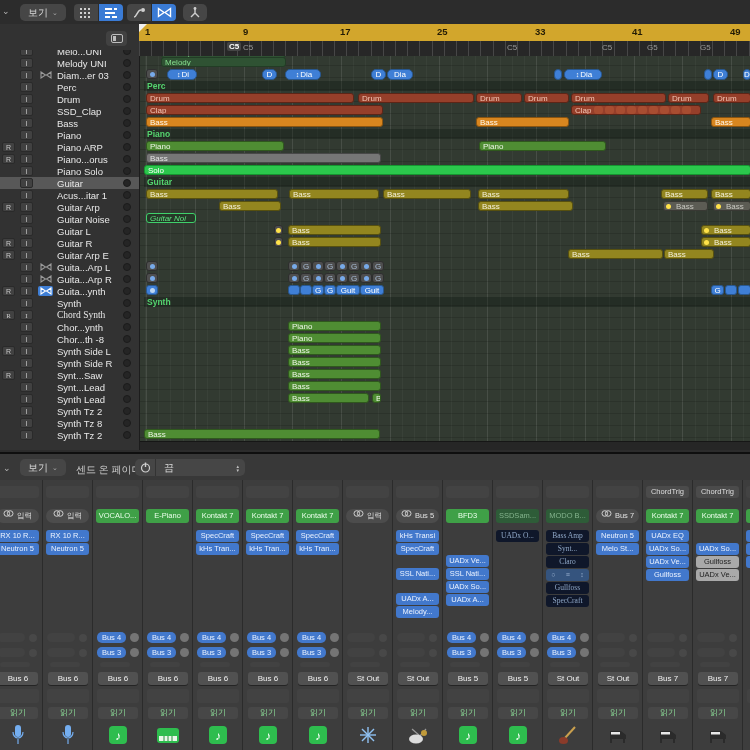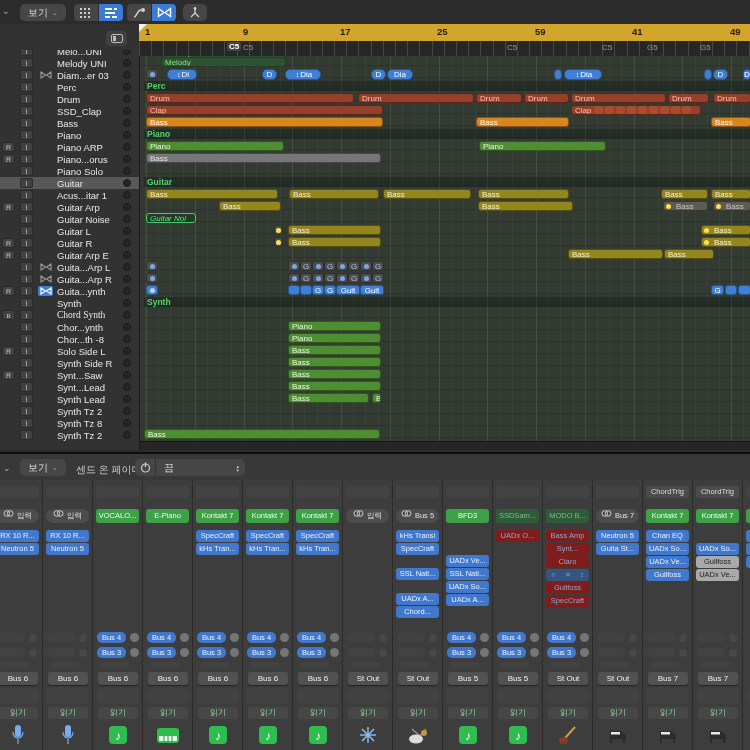--- a/index.html
+++ b/index.html
@@ -373,7 +373,7 @@
       <span class="rnum" style="left: 104px;">9</span>
       <span class="rnum" style="left: 201px;">17</span>
       <span class="rnum" style="left: 298px;">25</span>
-      <span class="rnum" style="left: 396px;">59</span>
+      <span class="rnum" style="left: 396px;">33</span>
       <span class="rnum" style="left: 493px;">41</span>
       <span class="rnum" style="left: 591px;">49</span>
     </div>

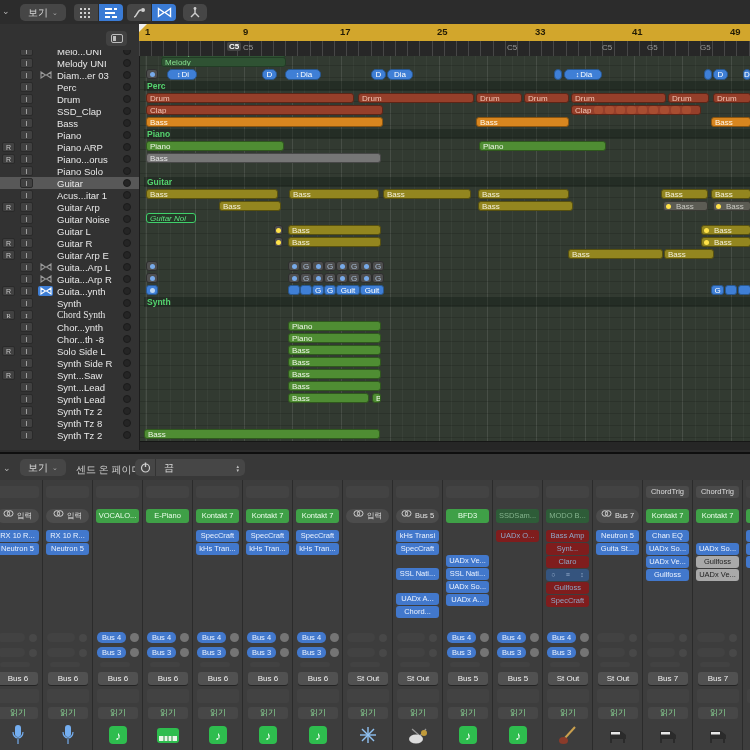--- a/index.html
+++ b/index.html
@@ -488,6 +488,9 @@
       <div class="region rg-gray" style="left: 6px; top: 97px; width: 235px;">
         <span class="lb">Bass</span>
       </div>
+      <div class="region rg-solo" style="left: 4px; top: 109px; width: 607px;">
+        <span class="lb">Solo</span>
+      </div>
       <div class="region rg-band" style="left: 4px; top: 121px; width: 607px;">
         <span class="lb">Guitar</span>
       </div>

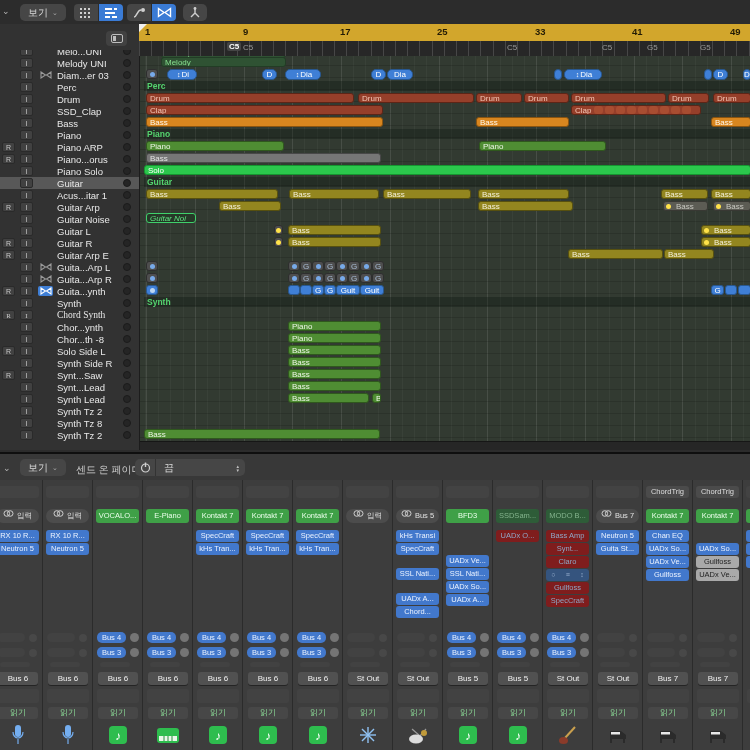--- a/index.html
+++ b/index.html
@@ -325,7 +325,7 @@
         <div class="trow" style="top: 295px;">
           <div class="badge b-r">R</div>
           <div class="badge b-i">I</div>
-          <div class="tname">Solo Side L</div>
+          <div class="tname">Synth Side L</div>
           <div class="tdot"></div>
         </div>
         <div class="trow" style="top: 307px;">

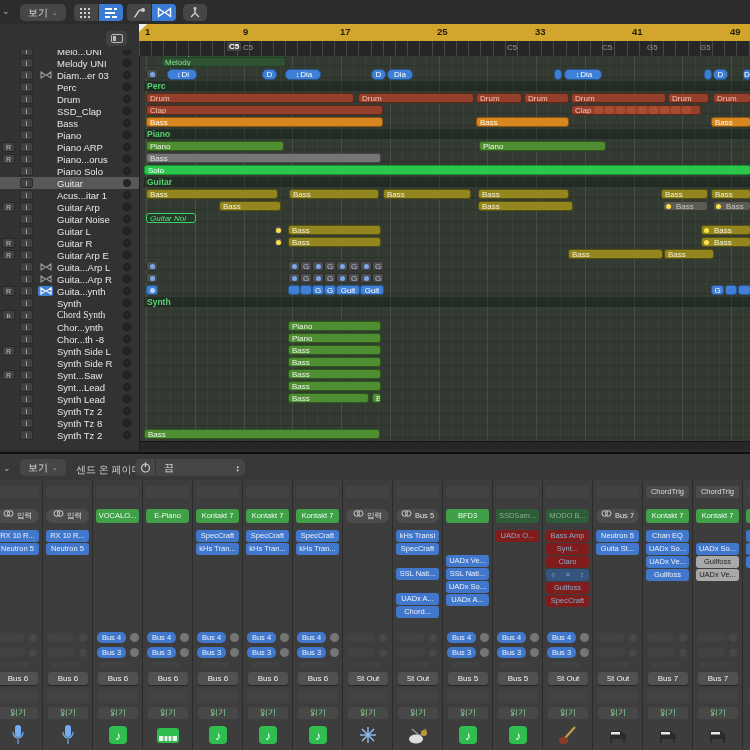--- a/index.html
+++ b/index.html
@@ -87,7 +87,7 @@
   .sl-empty{background:#434343;}
   .sl-mfx{background:#4b4b4b;color:#dedede;}
   .sl-blue{background:#4278cc;color:#eaf2ff;}
-  .sl-dimblue{background:#7f1d1d;color:#8fa7c6;}
+  .sl-dimblue{background:#0f172a;color:#8fa7c6;font-family:Liberation Serif, serif;}
   .sl-grayp{background:#a9a9a9;color:#222;}
   .sl-g{background:#3fa047;color:#eaffea;}
   .sl-gd{background:#2e5c38;color:#83b28c;}

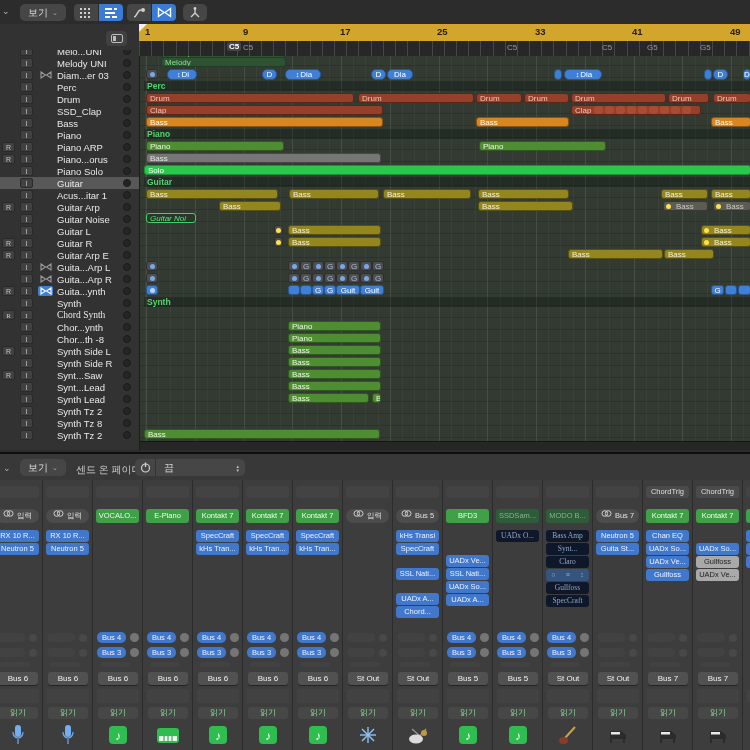--- a/index.html
+++ b/index.html
@@ -1050,7 +1050,7 @@
       <div class="strip" style="left: 643px;">
         <div class="slot sl-mfx" style="top: 6px;">ChordTrig</div>
         <div class="slot sl-g" style="top: 29px; height: 14px; line-height: 14px;">Kontakt 7</div>
-        <div class="slot sl-blue" style="top: 50px;">Chan EQ</div>
+        <div class="slot sl-blue" style="top: 50px;">UADx EQ</div>
         <div class="slot sl-blue" style="top: 63px;">UADx So...</div>
         <div class="slot sl-blue" style="top: 76px;">UADx Ve...</div>
         <div class="slot sl-blue" style="top: 89px;">Gullfoss</div>

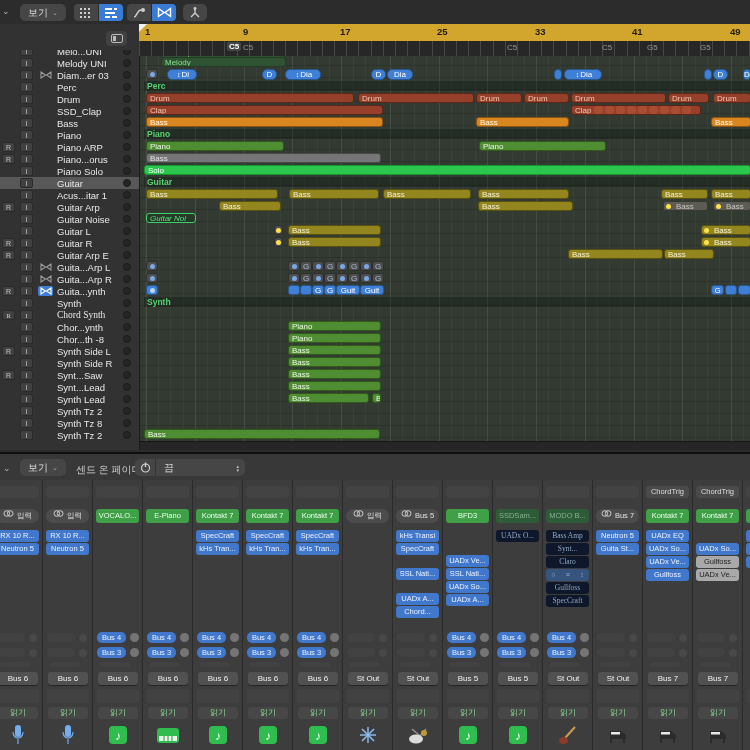--- a/index.html
+++ b/index.html
@@ -1025,7 +1025,7 @@
           <span>Bus 7</span>
         </div>
         <div class="slot sl-blue" style="top: 50px;">Neutron 5</div>
-        <div class="slot sl-blue" style="top: 63px;">Guita St...</div>
+        <div class="slot sl-blue" style="top: 63px;">Melo St...</div>
         <div class="sendrow" style="top: 153px;">
           <span class="esl-pill"></span>
           <span class="esl-knob"></span>

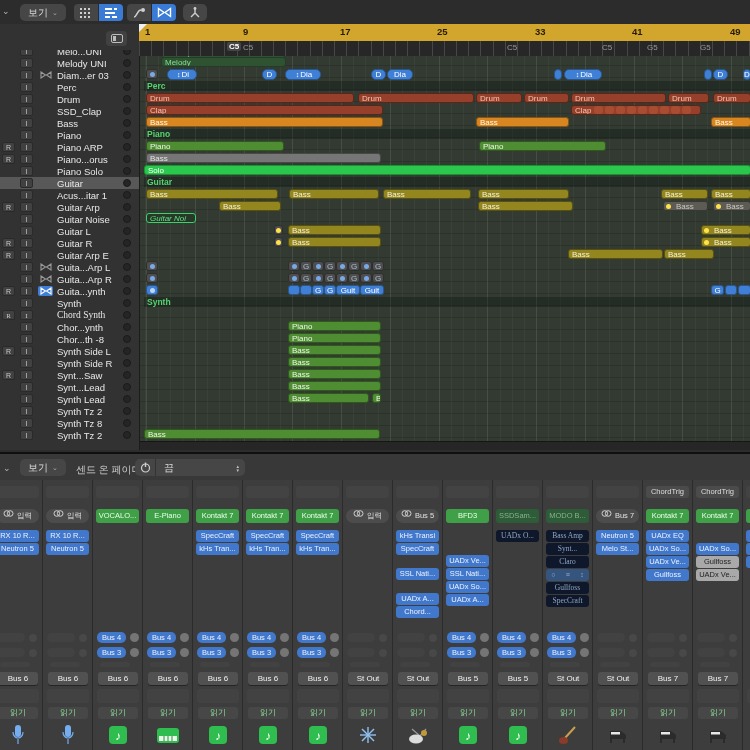--- a/index.html
+++ b/index.html
@@ -912,7 +912,7 @@
         <div class="slot sl-blue" style="top: 63px;">SpecCraft</div>
         <div class="slot sl-blue" style="top: 88px;">SSL Nati...</div>
         <div class="slot sl-blue" style="top: 113px;">UADx A...</div>
-        <div class="slot sl-blue" style="top: 126px;">Chord...</div>
+        <div class="slot sl-blue" style="top: 126px;">Melody...</div>
         <div class="sendrow" style="top: 153px;">
           <span class="esl-pill"></span>
           <span class="esl-knob"></span>

